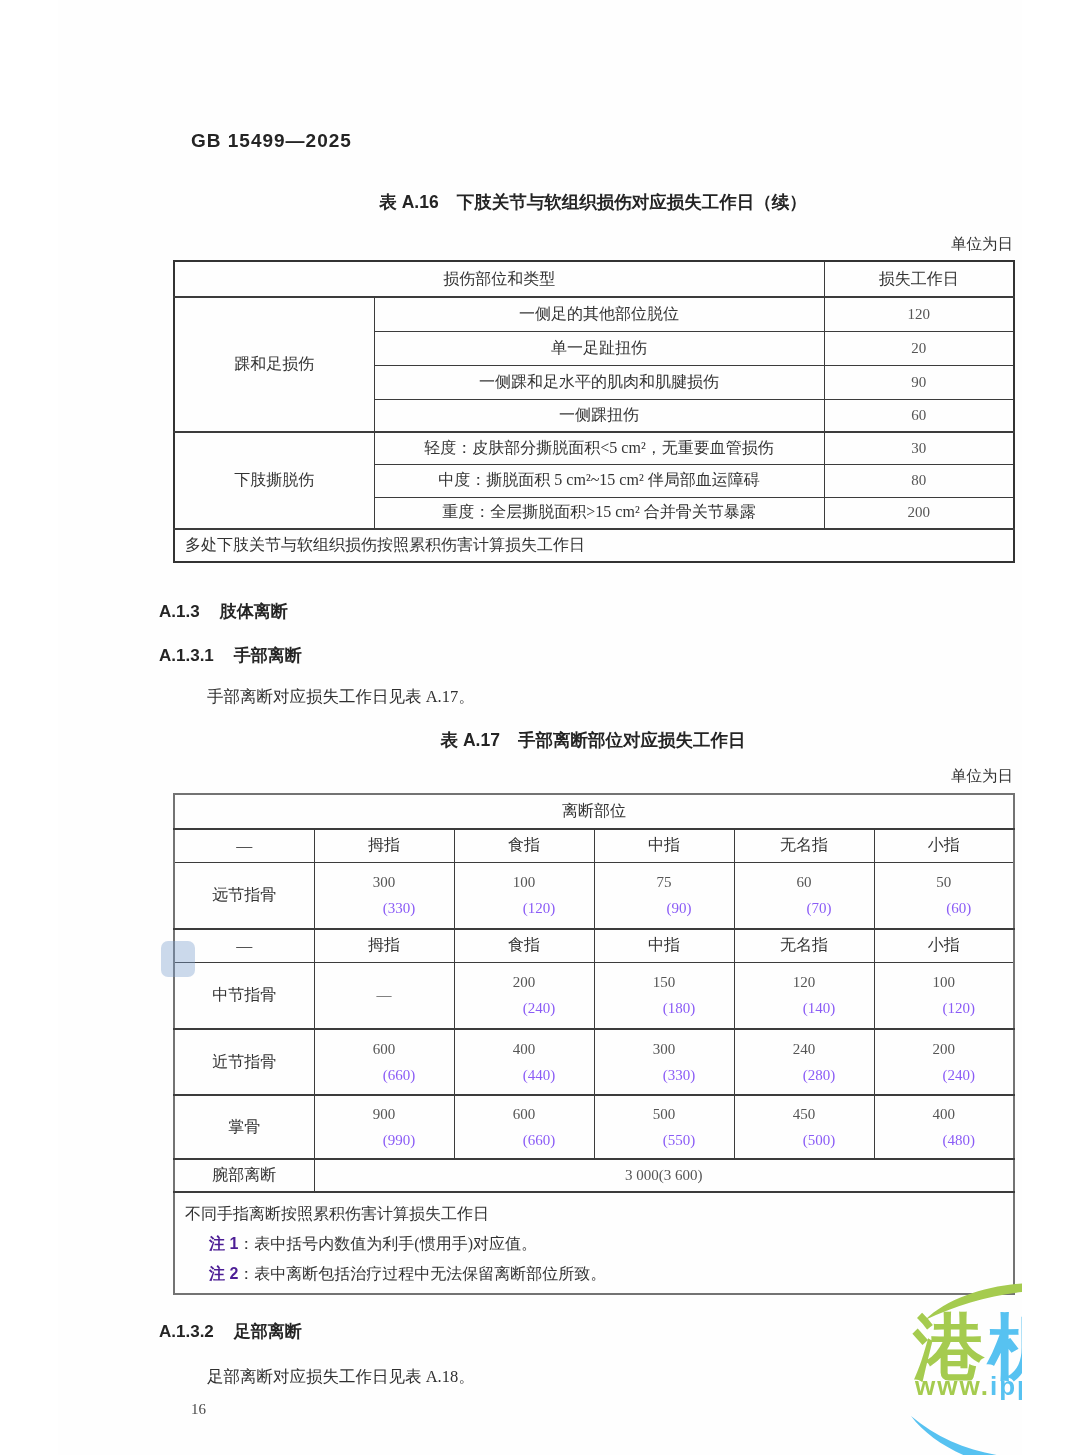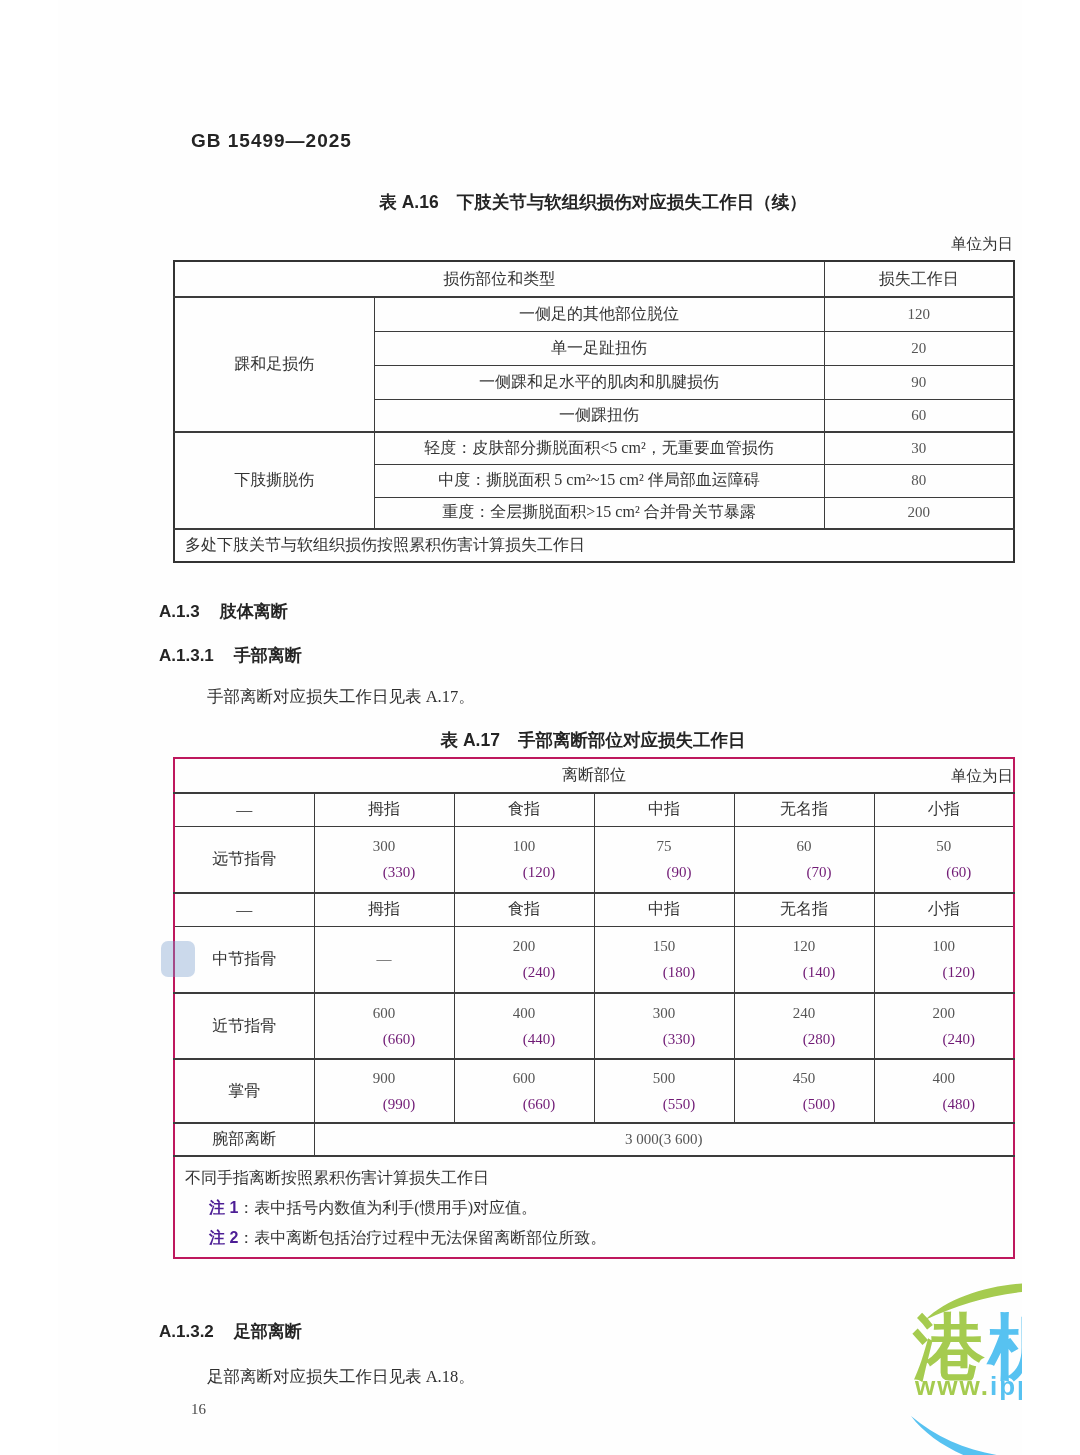--- a/index.html
+++ b/index.html
@@ -30,7 +30,7 @@
     font-size:16px; color:#333; padding:0; overflow:hidden;
   }
   .t16 { top:260px; width:840px; border:2px solid #333; }
-  .t17 { top:757px; width:840px; border:2px solid #be185d; }
+  .t17 { top:793px; width:840px; border:2px solid #737373; }
   tr.tt > td { border-top-width:2px; }
   .num { font-size:15px; color:#555; }
   .left-cell { text-align:left; padding-left:10px; }

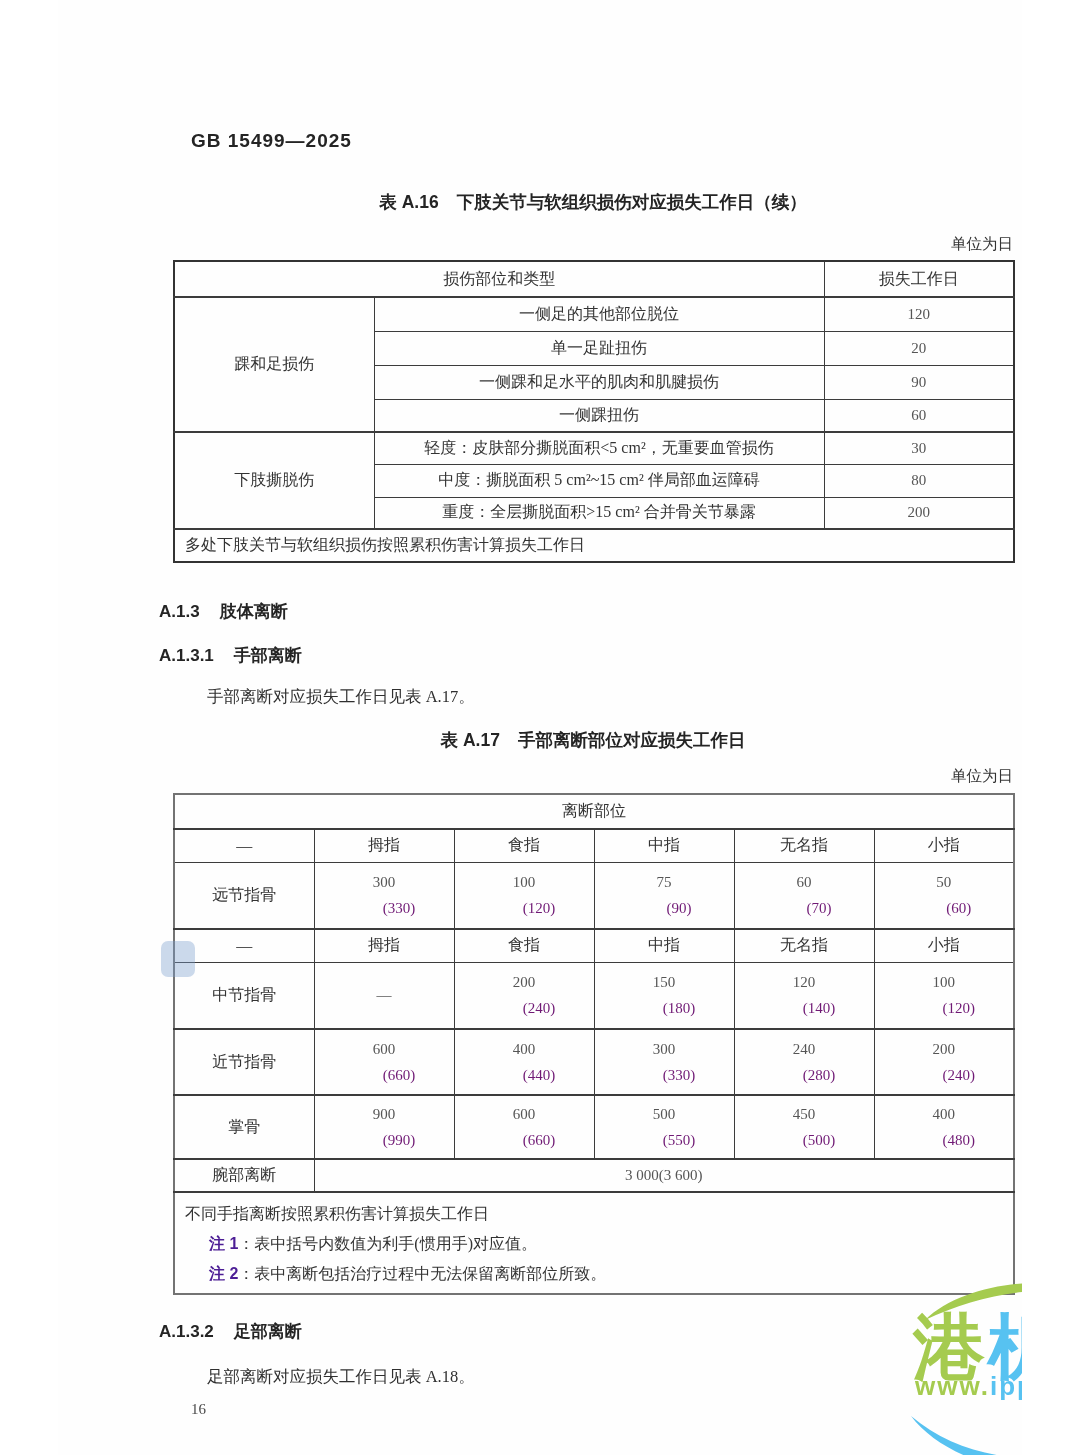--- a/index.html
+++ b/index.html
@@ -35,7 +35,7 @@
   .num { font-size:15px; color:#555; }
   .left-cell { text-align:left; padding-left:10px; }
   .v { line-height:26px; font-size:15px; color:#555; }
-  .p { line-height:26px; font-size:15px; color:#701a75;padding-left:30px; }
+  .p { line-height:26px; font-size:15px; color:#8b5cf6;padding-left:30px; }
   .notes-cell { text-align:left; vertical-align:top; padding:6px 8px 4px 10px; }
   .note-l1 { line-height:30px; font-size:16px; }
   .note-l { line-height:30px; font-size:16px; padding-left:24px; }

